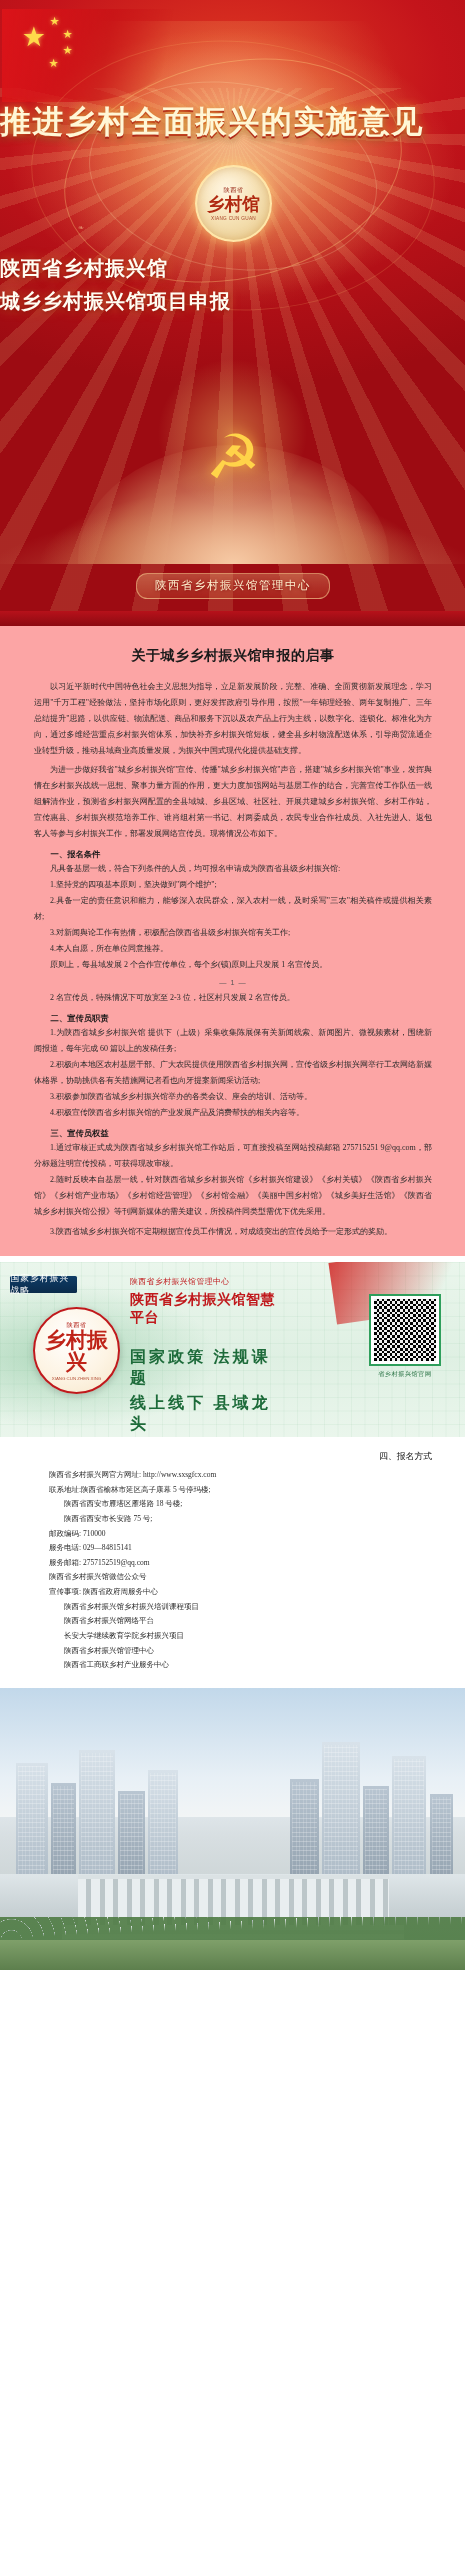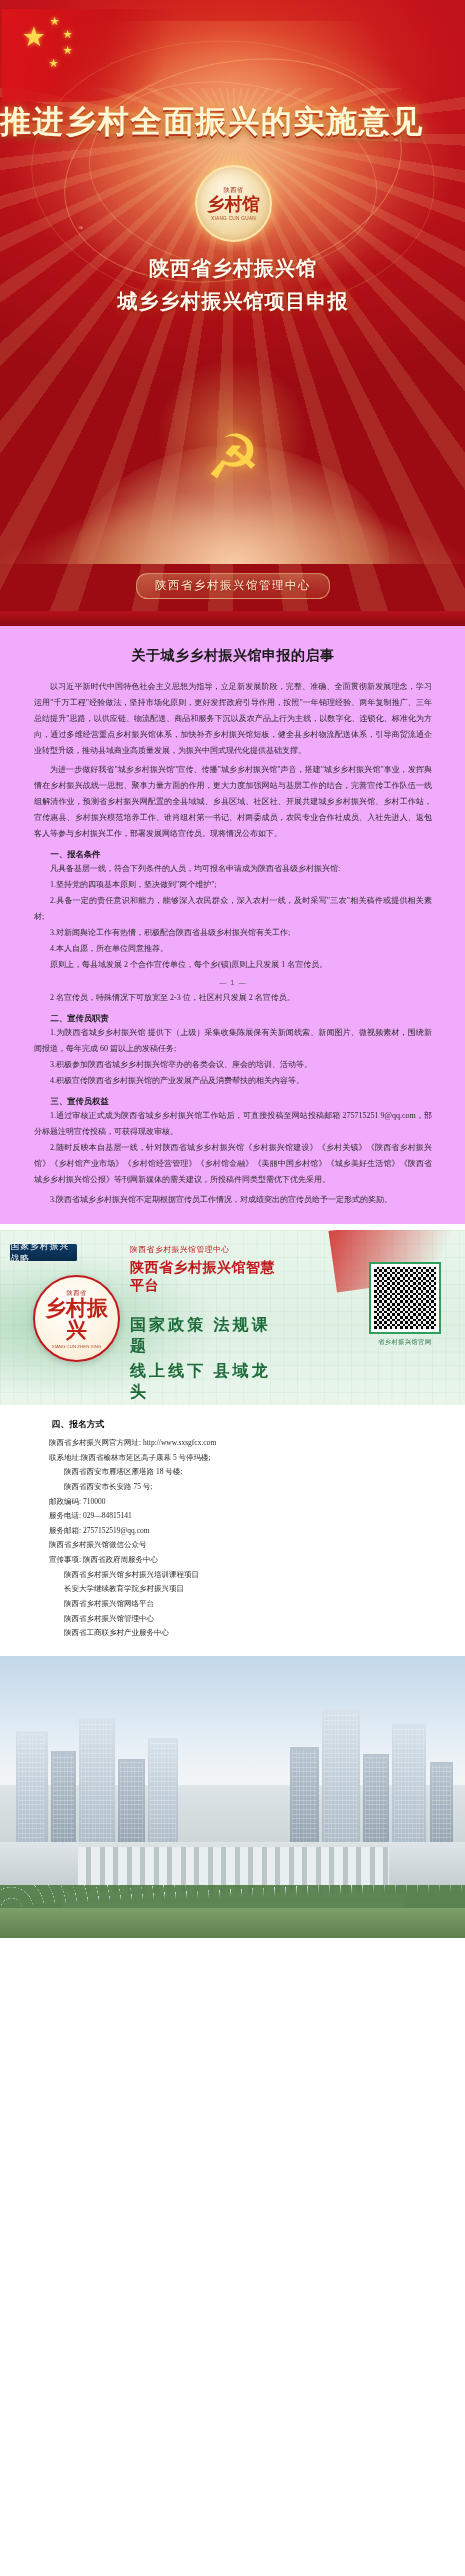--- a/index.html
+++ b/index.html
@@ -85,7 +85,7 @@
   .badge-circle .bc-en { font-size: 4.7px; color: #a8442a; margin-top: 2.1px; letter-spacing: 0.3px; }
 
   .hero-sub1, .hero-sub2 {
-    position: absolute; left: 0; width: 466px; text-align: center;
+    position: absolute; left: 0; width: 466px; text-align: left;
     font-family: "Liberation Serif", "DejaVu Serif", serif;
     color: #fffdf2; font-weight: 700;
     text-shadow: 0 1px 5.2px rgba(120,0,0,.85), 0 0 10.4px rgba(255,170,60,.55);

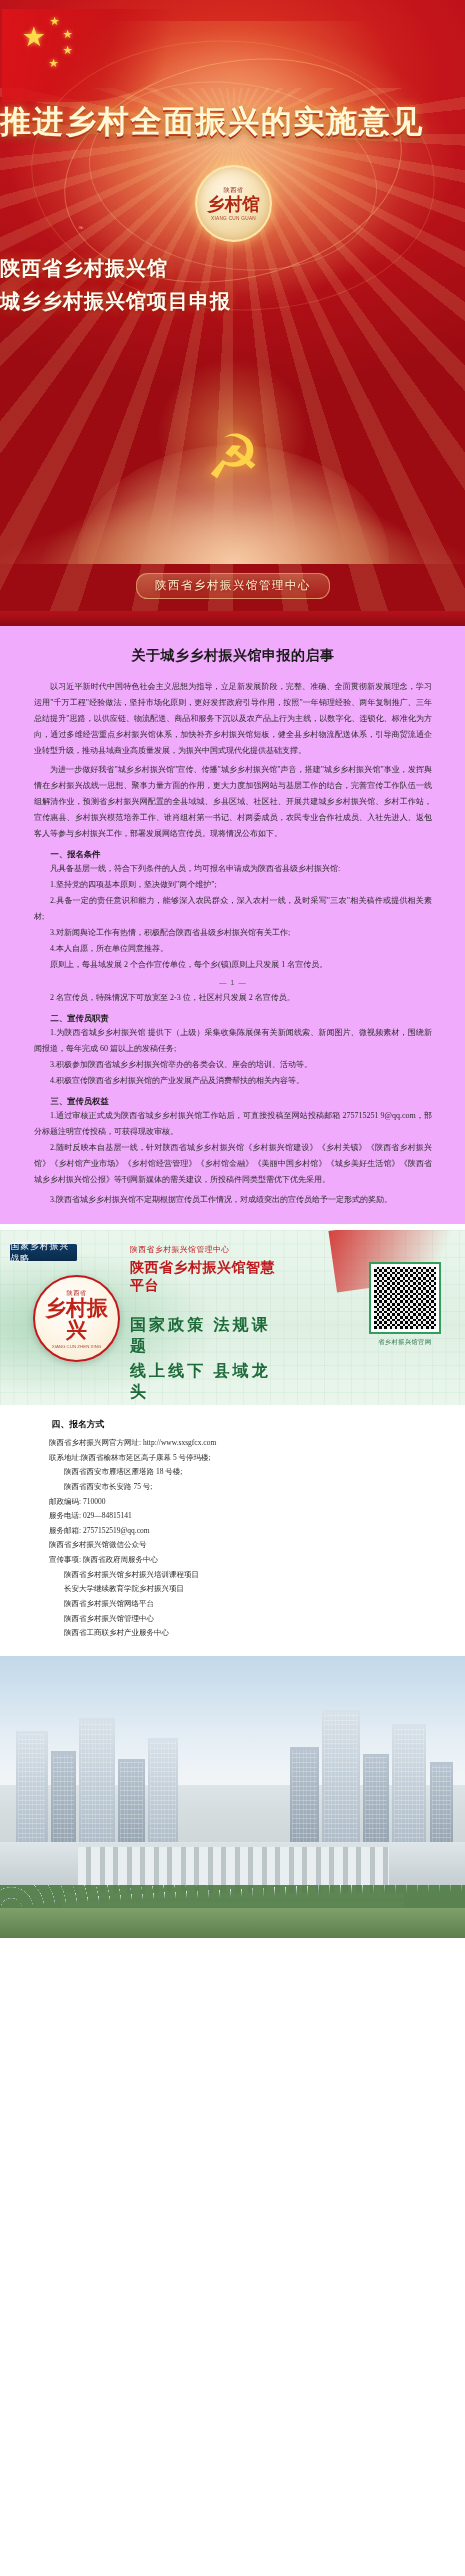--- a/index.html
+++ b/index.html
@@ -141,7 +141,7 @@
   
   .article {
     padding: 21px 34px 13.5px 34px;
-    background: #f0abfc;
+    background: #fca5a5;
   }
   .art-title {
     text-align: center;

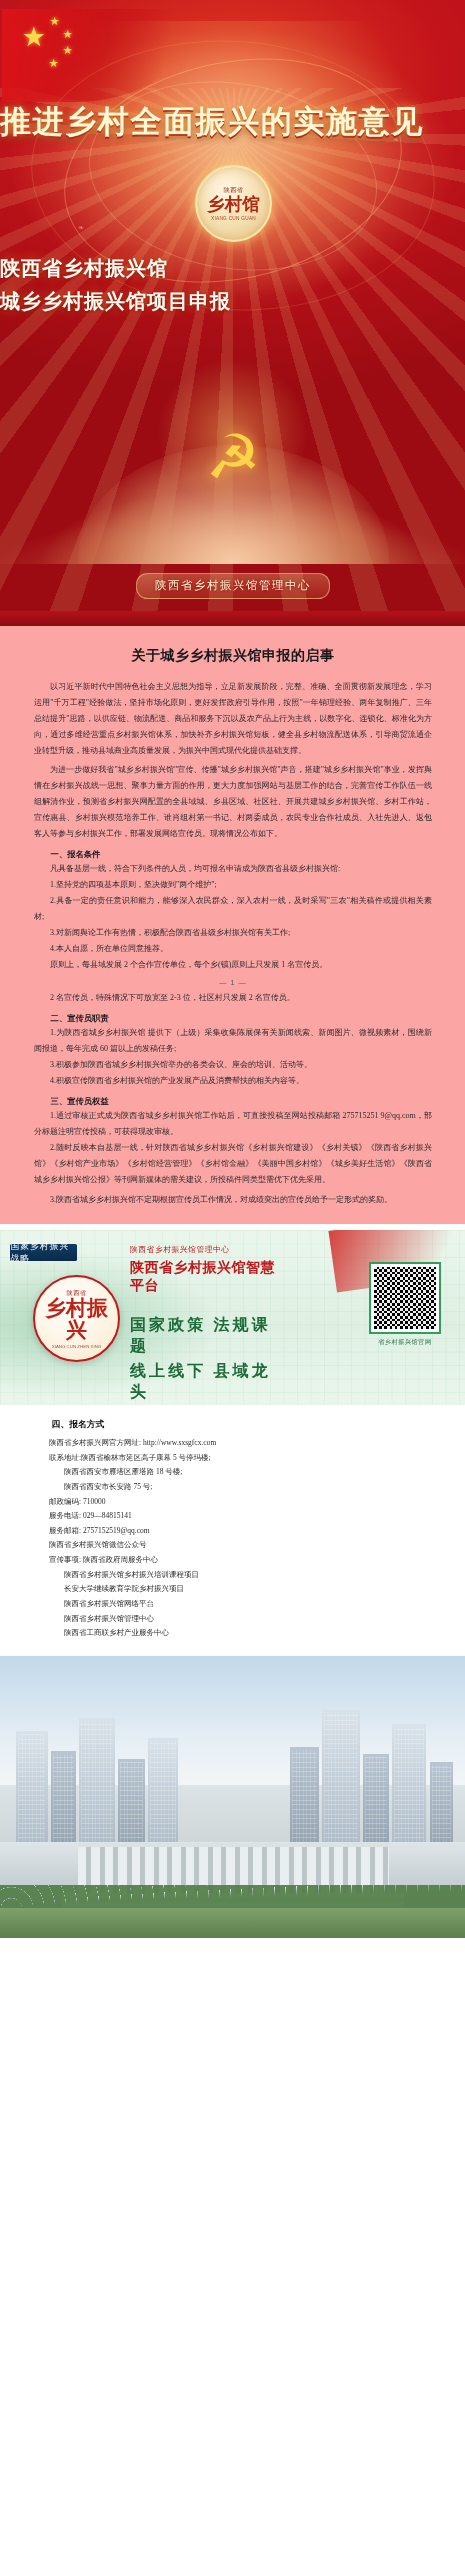--- a/index.html
+++ b/index.html
@@ -366,6 +366,7 @@
 
   <div class="art-h">二、宣传员职责</div>
   <p class="art-li">1.为陕西省城乡乡村振兴馆 提供下（上级）采集收集陈展保有关新闻线索、新闻图片、微视频素材，围绕新闻报道，每年完成 60 篇以上的发稿任务;</p>
+  <p class="art-li">2.积极向本地区农村基层干部、广大农民提供使用陕西省乡村振兴网，宣传省级乡村振兴网举行工农网络新媒体格界，协助挑供各有关措施网记者看也向牙提案新闻采访活动;</p>
   <p class="art-li">3.积极参加陕西省城乡乡村振兴馆举办的各类会议、座会的培训、活动等。</p>
   <p class="art-li">4.积极宣传陕西省乡村振兴馆的产业发展产品及消费帮扶的相关内容等。</p>
 

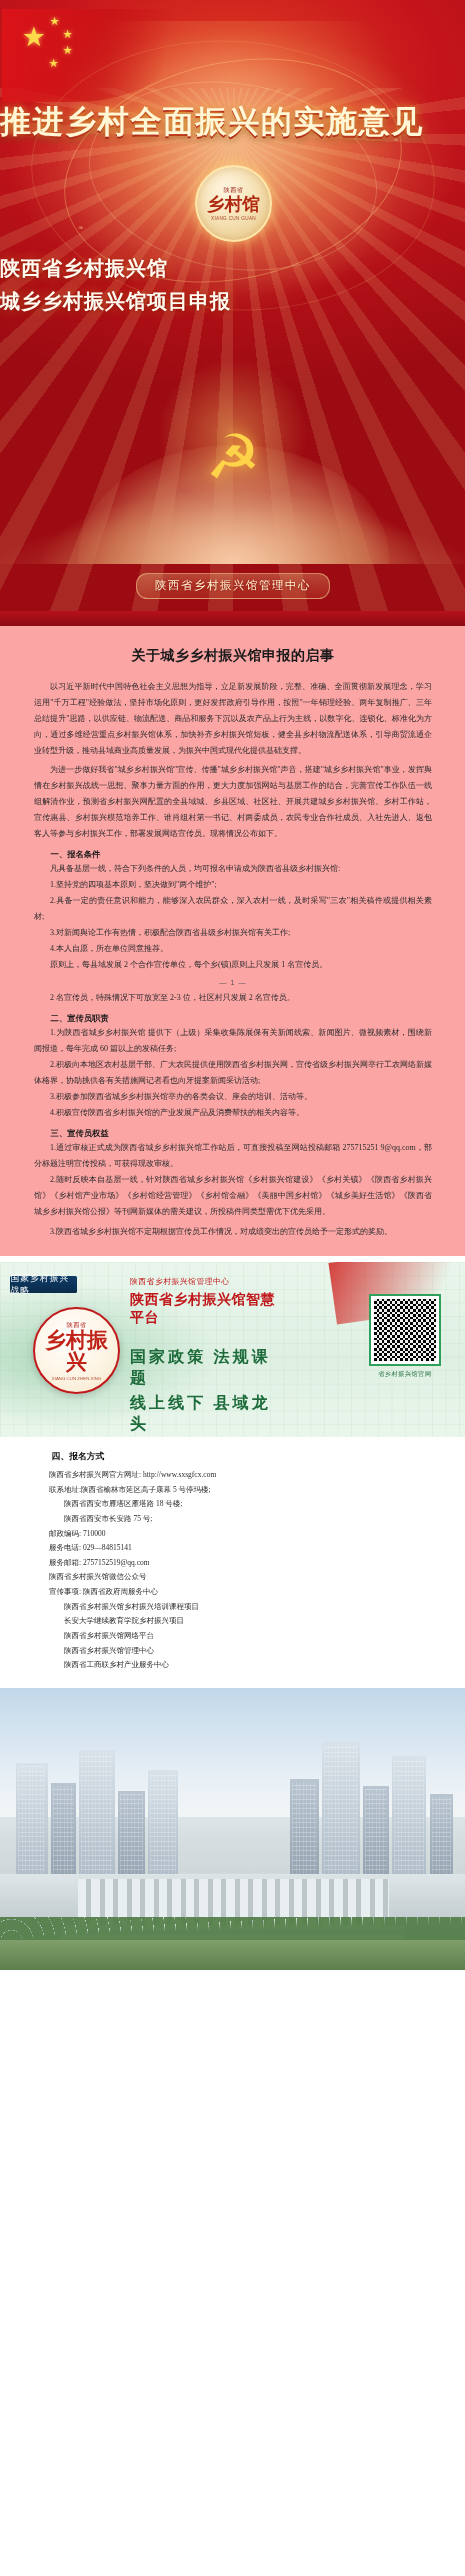--- a/index.html
+++ b/index.html
@@ -251,7 +251,7 @@
   }
   .contact h4 {
     font-family: "Liberation Serif", serif;
-    font-size: 8.8px; font-weight: 700; color: #111; margin-bottom: 5.2px; text-indent: 2em;
+    font-size: 8.8px; font-weight: 400; color: #111; margin-bottom: 5.2px; text-indent: 2em; text-align: right;
   }
   .c-line {
     font-family: "Liberation Serif", serif;

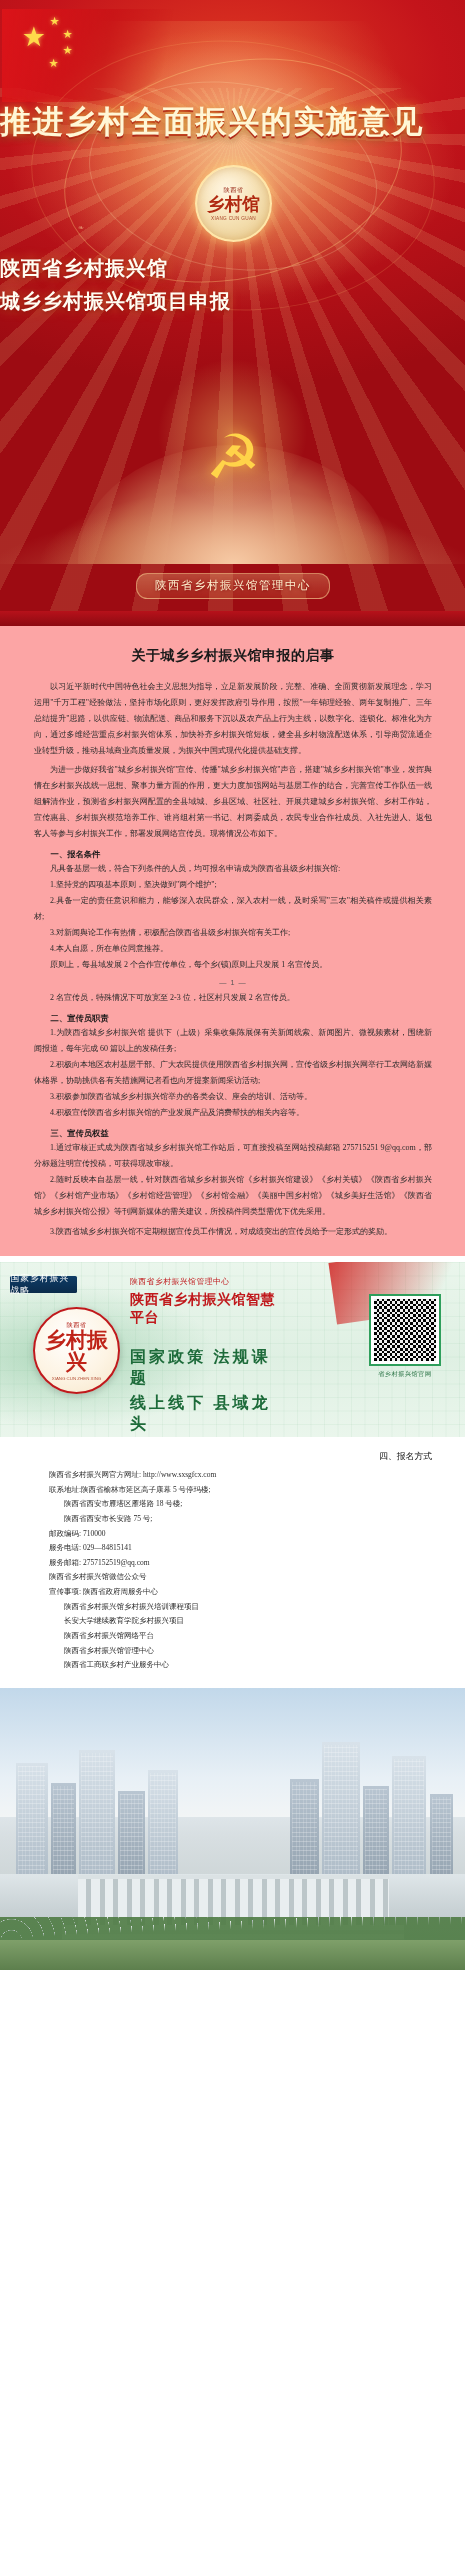--- a/index.html
+++ b/index.html
@@ -417,8 +417,8 @@
   <div class="c-line">陕西省乡村振兴馆微信公众号</div>
   <div class="c-line">宣传事项: 陕西省政府周服务中心</div>
   <div class="c-line ind">陕西省乡村振兴馆乡村振兴培训课程项目</div>
+  <div class="c-line ind">陕西省乡村振兴馆网络平台</div>
   <div class="c-line ind">长安大学继续教育学院乡村振兴项目</div>
-  <div class="c-line ind">陕西省乡村振兴馆网络平台</div>
   <div class="c-line ind">陕西省乡村振兴馆管理中心</div>
   <div class="c-line ind">陕西省工商联乡村产业服务中心</div>
 </div>

